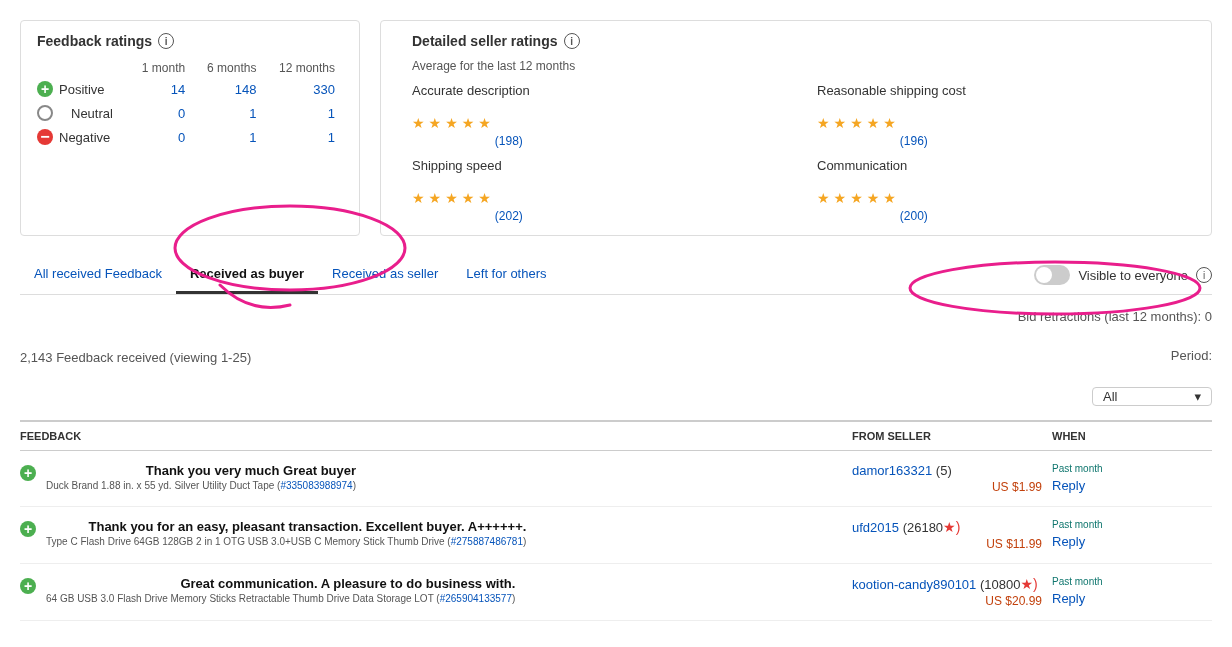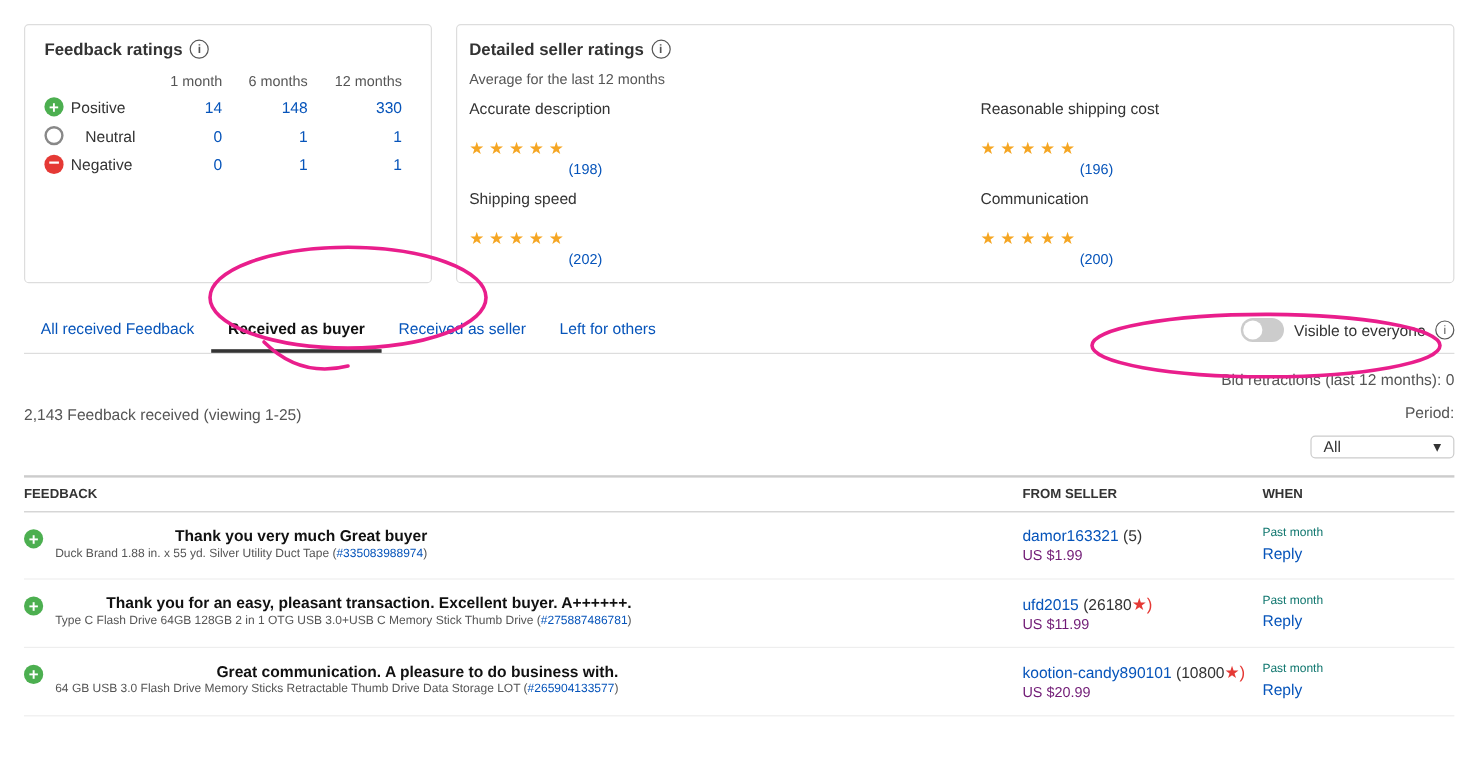--- a/index.html
+++ b/index.html
@@ -124,7 +124,7 @@
     .detailed-box {
       border: 1px solid #ddd;
       border-radius: 4px;
-      padding: 12px 10px;
+      padding: 12px 31px;
       flex: 1;
     }
 

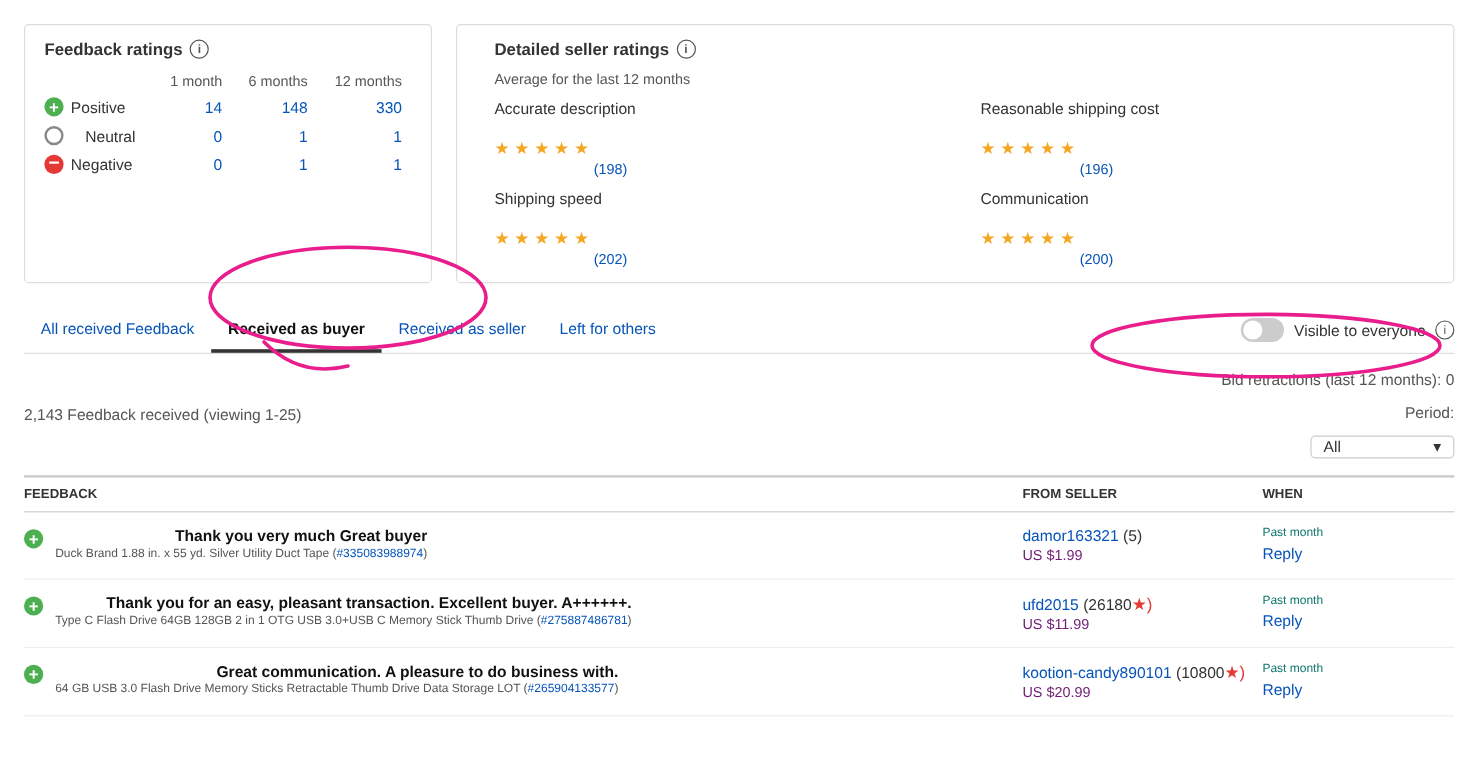--- a/index.html
+++ b/index.html
@@ -335,7 +335,7 @@
       display: flex;
       flex-direction: column;
       align-items: flex-end;
-      gap: 12px;
+      gap: 24px;
     }
 
     .power-seller-star {

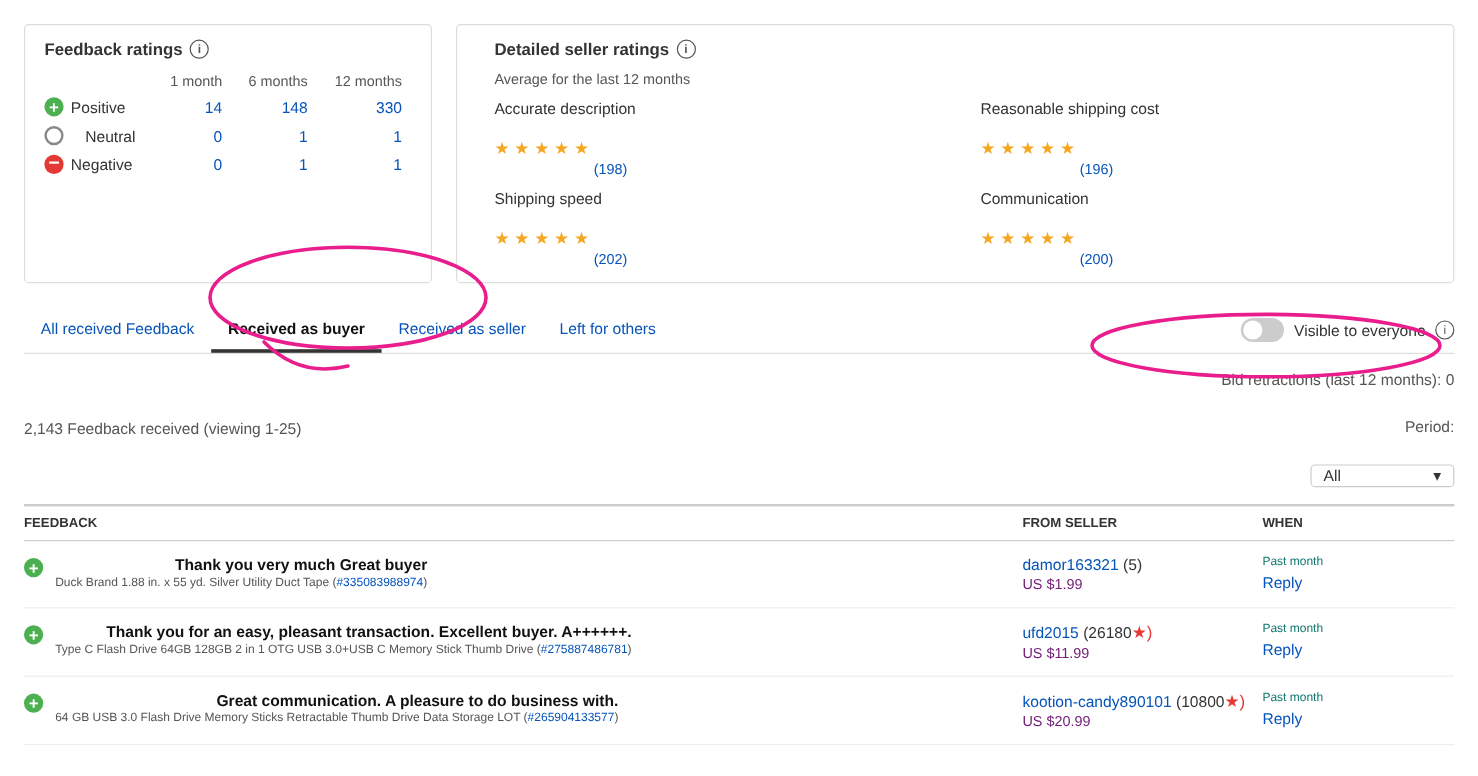--- a/index.html
+++ b/index.html
@@ -305,7 +305,8 @@
 
     .seller-price {
       font-size: 12px;
-      color: #701a75;
+      color: #c2410c;
+      text-align: right;
     }
 
     .when-col {}

